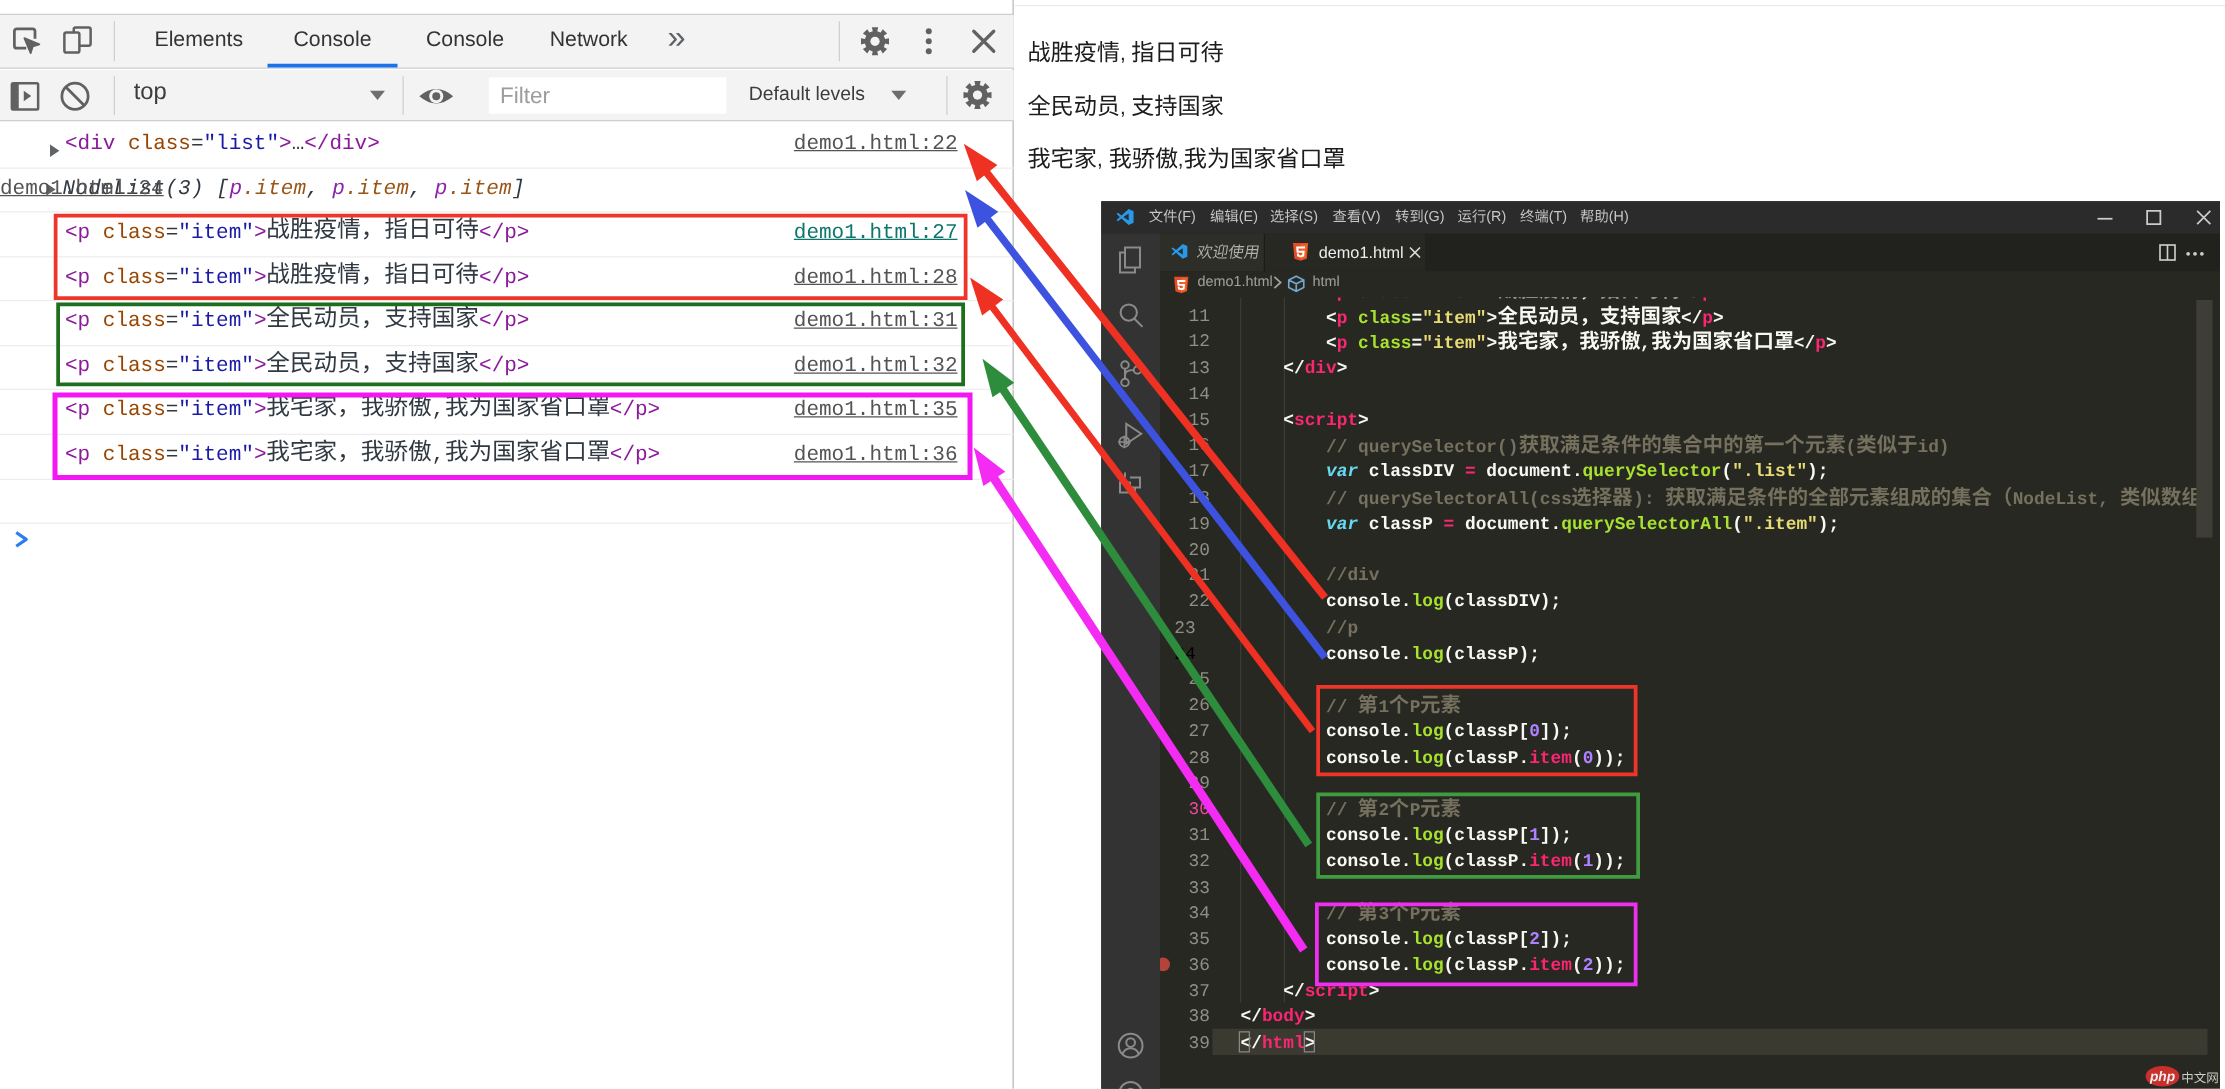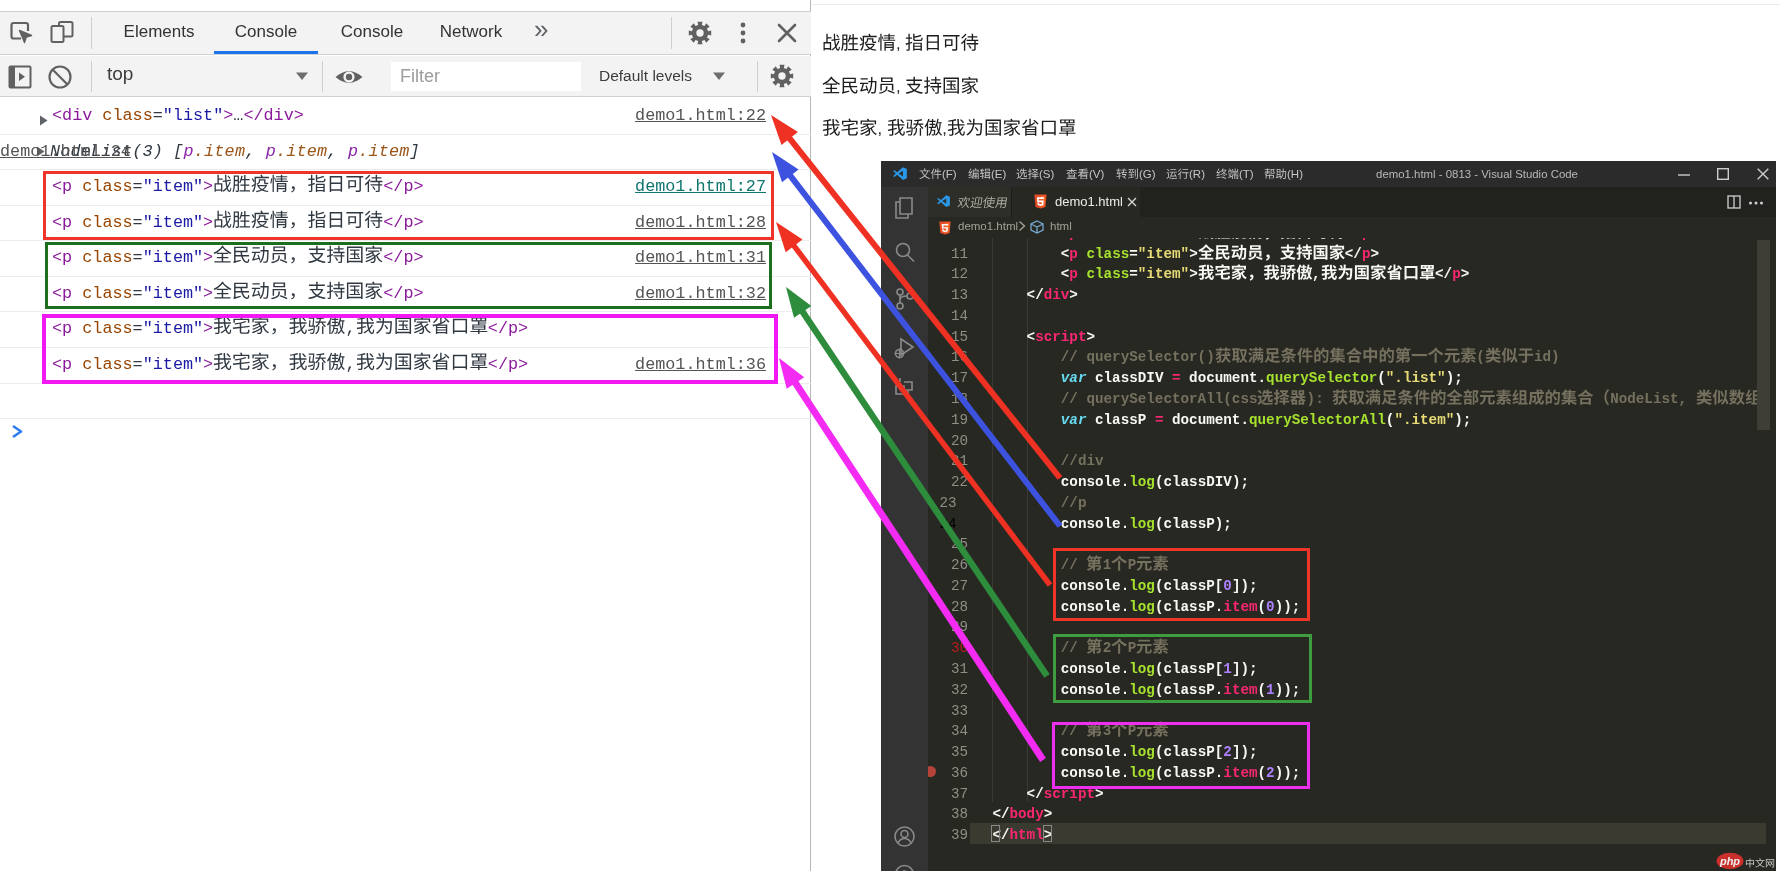--- a/index.html
+++ b/index.html
@@ -259,7 +259,6 @@
         <path transform="translate(0.0 10.1) scale(0.0115 -0.0115)" d="M274 840V761H66V700H274V627H87V568H274V544C274 528 272 510 266 490H50V429H237C206 384 154 340 69 311C86 297 110 273 122 257C231 300 291 366 322 429H540V490H344C348 510 350 528 350 544V568H513V627H350V700H534V761H350V840ZM584 798V303H656V733H827C800 690 767 640 734 596C822 547 855 502 855 466C855 445 848 431 830 423C818 419 803 416 788 415C759 413 723 414 680 418C692 401 702 374 704 355C743 351 786 352 820 355C840 357 863 363 880 371C913 389 930 417 929 461C929 506 900 554 814 607C856 657 900 718 938 770L886 801L873 798ZM150 262V-26H226V194H458V-78H536V194H789V58C789 45 785 41 768 40C752 40 693 40 629 41C639 23 651 -4 655 -24C739 -24 792 -24 824 -13C856 -2 866 19 866 56V262H536V341H458V262Z"></path>
         <path transform="translate(11.5 10.1) scale(0.0115 -0.0115)" d="M633 840C633 763 633 686 631 613H466V542H628C614 300 563 93 371 -26C389 -39 414 -64 426 -82C630 52 685 279 700 542H856C847 176 837 42 811 11C802 -1 791 -4 773 -4C752 -4 700 -3 643 1C656 -19 664 -50 666 -71C719 -74 773 -75 804 -72C836 -69 857 -60 876 -33C909 10 919 153 929 576C929 585 929 613 929 613H703C706 687 706 763 706 840ZM34 95 48 18C168 46 336 85 494 122L488 190L433 178V791H106V109ZM174 123V295H362V162ZM174 509H362V362H174ZM174 576V723H362V576Z"></path>
       </svg><span>(H)</span></div>
-<div class="row" style="left:596px;top:0;width:300px;margin-left:-150px;height:26px;line-height:26px;font-size:11.4px;color:#b9b9b9;text-align:center;white-space:nowrap">demo1.html - 0813 - Visual Studio Code</div>
 <svg class="abs" style="left:797px;top:8px" width="12" height="12">
       <path d="M0 6 H12" stroke="#cccccc" stroke-width="1.4"></path>
     </svg>

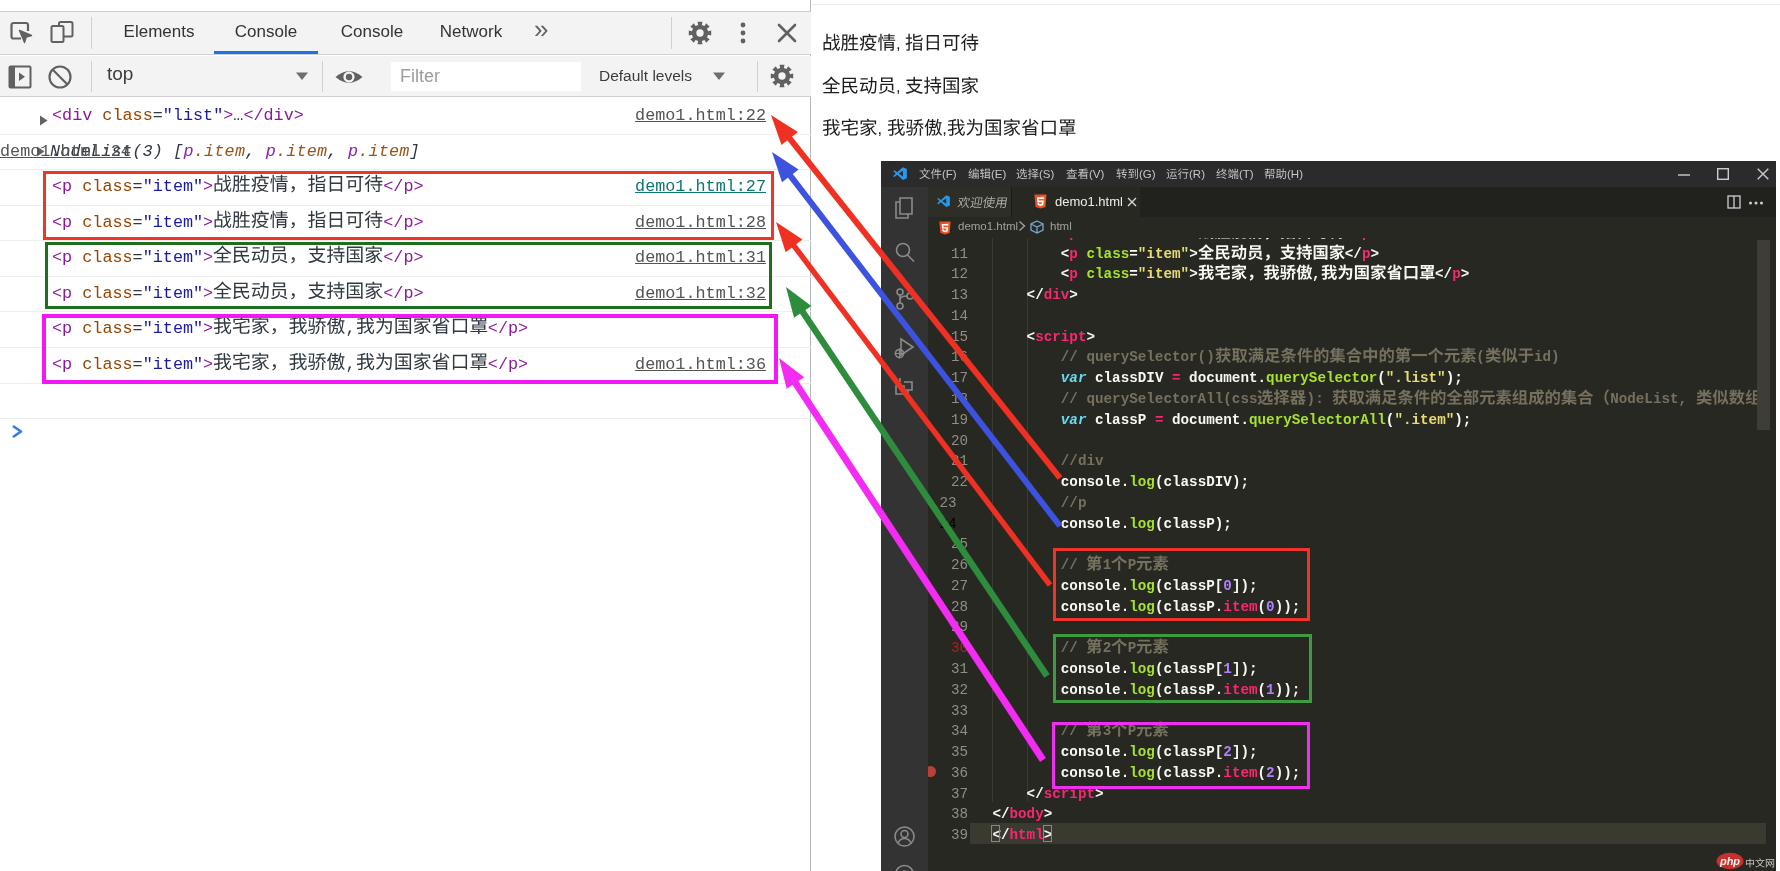--- a/index.html
+++ b/index.html
@@ -155,6 +155,7 @@
         <path transform="translate(94.5 16.6) scale(0.0189 -0.0189)" d="M127 735V-55H205V30H796V-51H876V735ZM205 107V660H796V107Z"></path>
         <path transform="translate(113.4 16.6) scale(0.0189 -0.0189)" d="M648 744H816V649H648ZM413 744H578V649H413ZM184 744H344V649H184ZM225 266H774V202H225ZM225 380H774V318H225ZM55 88V28H460V-79H536V28H945V88H536V149H849V434H526V487H901V541H526V592H891V801H112V592H451V434H152V149H460V88Z"></path>
       </svg><span style="color:#8b1a9b">&lt;/p&gt;</span></div>
+    <div class="row mono" style="left:0;top:311px;width:766px;height:36px;line-height:36px;font-size:16.8px;text-align:right"><span style="color:#545454;text-decoration:underline">demo1.html:35</span></div>
 <div class="row mono" style="left:52px;top:347px;height:36px;line-height:36px;font-size:16.8px;color:#303942"><span style="color:#8b1a9b">&lt;<span>p</span> </span><span style="color:#994500">class</span><span style="color:#303942">=</span><span style="color:#1a1aa6">"item"</span><span style="color:#8b1a9b">&gt;</span><svg style="display:inline-block;vertical-align:-2.7px" width="132.3" height="19.3" fill="#303942" xmlns="http://www.w3.org/2000/svg">
         <path transform="translate(0.0 16.6) scale(0.0189 -0.0189)" d="M704 774C762 723 830 650 861 602L922 646C889 693 819 764 761 814ZM832 427C798 363 753 300 700 243C683 310 669 388 659 473H946V544H651C643 634 639 731 639 832H560C561 733 566 636 574 544H345V720C406 733 464 748 513 765L460 828C364 792 202 758 62 737C71 719 81 692 85 674C144 682 208 692 270 704V544H56V473H270V296L41 251L63 175L270 222V17C270 0 264 -5 247 -6C229 -7 170 -7 106 -5C117 -26 130 -60 133 -81C216 -81 270 -79 301 -67C334 -55 345 -32 345 17V240L530 283L524 350L345 312V473H581C594 364 613 264 637 180C565 114 484 58 399 17C418 1 440 -24 451 -42C526 -3 598 47 663 105C708 -12 770 -83 849 -83C924 -83 952 -34 965 132C945 139 918 156 902 173C896 44 884 -7 856 -7C806 -7 760 57 724 163C793 234 853 314 898 399Z"></path>
         <path transform="translate(18.9 16.6) scale(0.0189 -0.0189)" d="M52 264 62 193 415 234V59C415 -39 448 -65 565 -65C591 -65 763 -65 790 -65C898 -65 923 -23 934 129C912 134 878 147 860 160C853 33 844 8 786 8C748 8 600 8 570 8C506 8 495 17 495 59V243L942 295L932 364L495 314V479C597 500 693 525 768 555L708 616C579 561 346 517 140 491C150 474 160 444 164 426C246 436 331 449 415 464V305ZM426 828C442 800 459 766 472 736H80V525H156V664H844V525H923V736H560C546 770 521 815 499 850Z"></path>

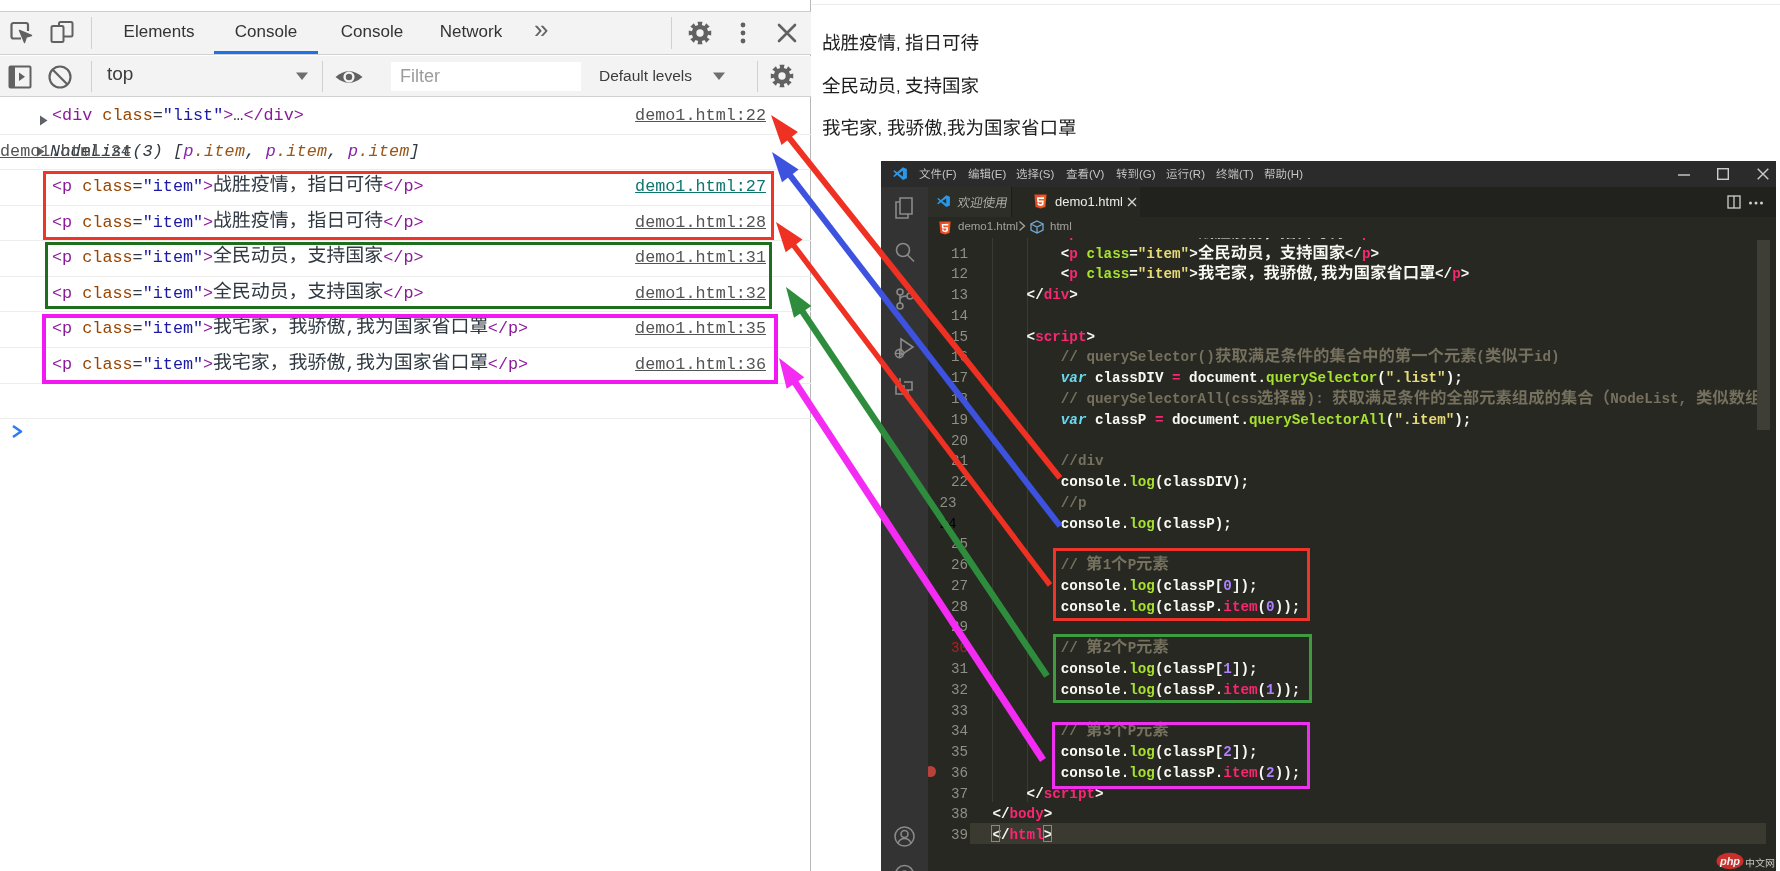--- a/index.html
+++ b/index.html
@@ -368,7 +368,7 @@
 <div class="row mono" style="left:0px;top:337.89px;width:40px;height:20.77px;line-height:20.77px;font-size:14.25px;color:#8f8f85;text-align:right">27</div>
 <div class="row mono" style="left:0px;top:358.6600000000001px;width:40px;height:20.77px;line-height:20.77px;font-size:14.25px;color:#8f8f85;text-align:right">28</div>
 <div class="row mono" style="left:0px;top:379.43000000000006px;width:40px;height:20.77px;line-height:20.77px;font-size:14.25px;color:#8f8f85;text-align:right">29</div>
-<div class="row mono" style="left:0px;top:400.20000000000005px;width:40px;height:20.77px;line-height:20.77px;font-size:14.25px;color:#b91c1c;text-align:right">30</div>
+<div class="row mono" style="left:0px;top:400.20000000000005px;width:40px;height:20.77px;line-height:20.77px;font-size:14.25px;color:#ec4899;text-align:right">30</div>
 <div class="row mono" style="left:0px;top:420.97px;width:40px;height:20.77px;line-height:20.77px;font-size:14.25px;color:#8f8f85;text-align:right">31</div>
 <div class="row mono" style="left:0px;top:441.74px;width:40px;height:20.77px;line-height:20.77px;font-size:14.25px;color:#8f8f85;text-align:right">32</div>
 <div class="row mono" style="left:0px;top:462.51px;width:40px;height:20.77px;line-height:20.77px;font-size:14.25px;color:#8f8f85;text-align:right">33</div>

